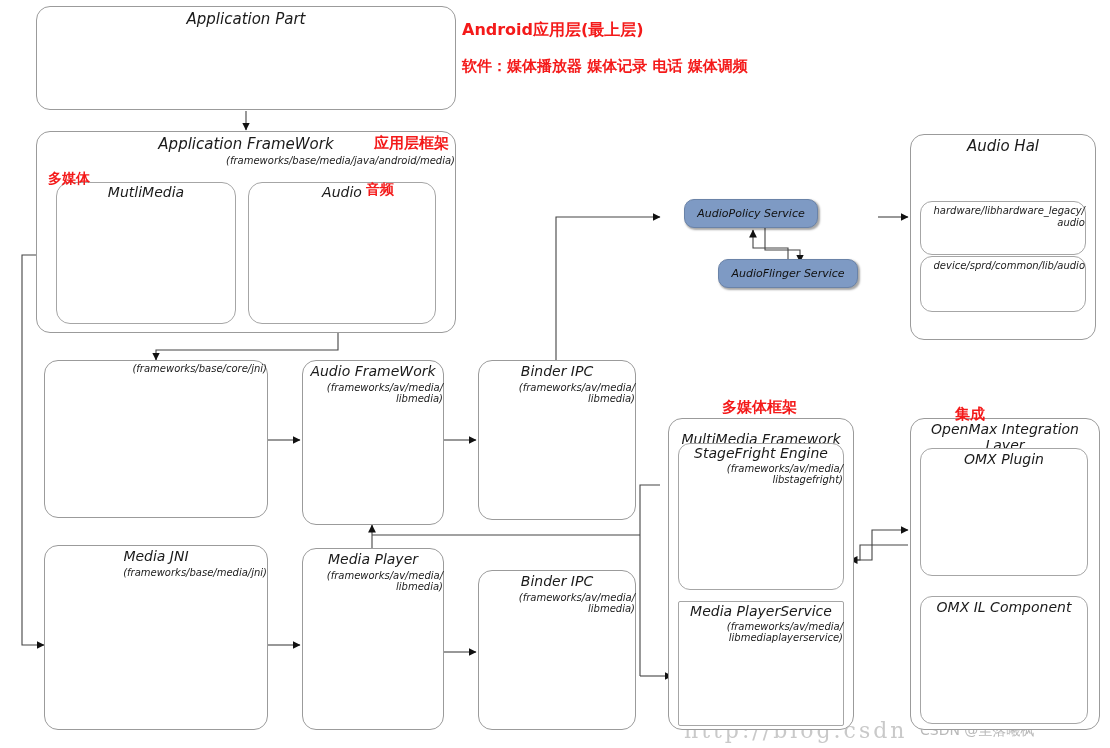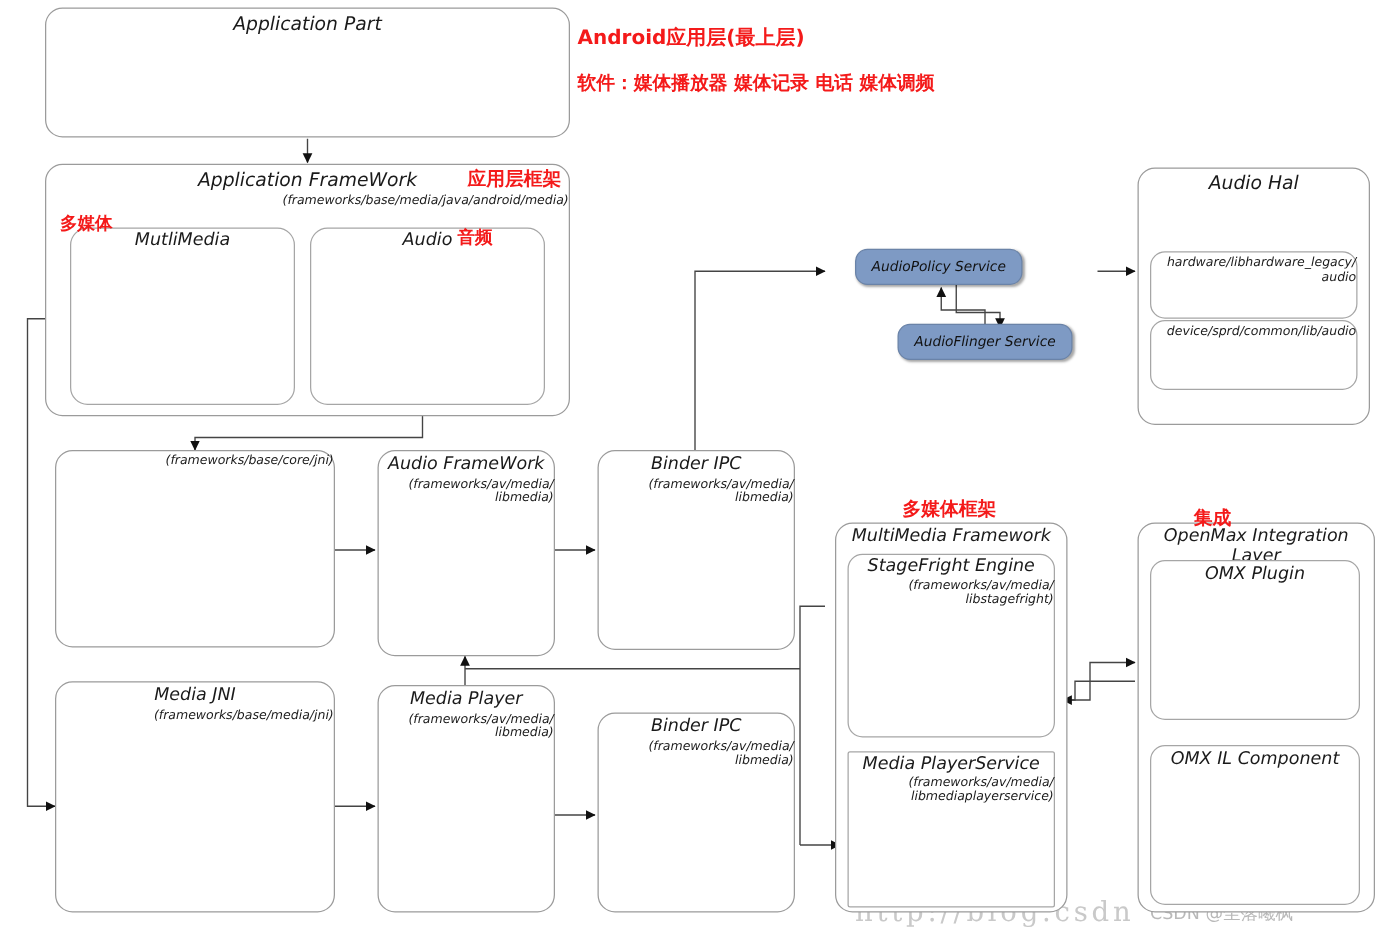--- a/index.html
+++ b/index.html
@@ -322,7 +322,7 @@
   <div class="redlbl r15" style="left:722px;top:398px;">多媒体框架</div>
 
   <div class="box" style="left:668px;top:418px;width:186px;height:312px;">
-    <div class="title t-md" style="margin-top:3px;">MultiMedia Framework</div>
+    <div class="title t-md" style="margin-top:13px;">MultiMedia Framework</div>
   </div>
 
   <div class="box soft" style="left:678px;top:443px;width:166px;height:147px;border-radius:12px;">

